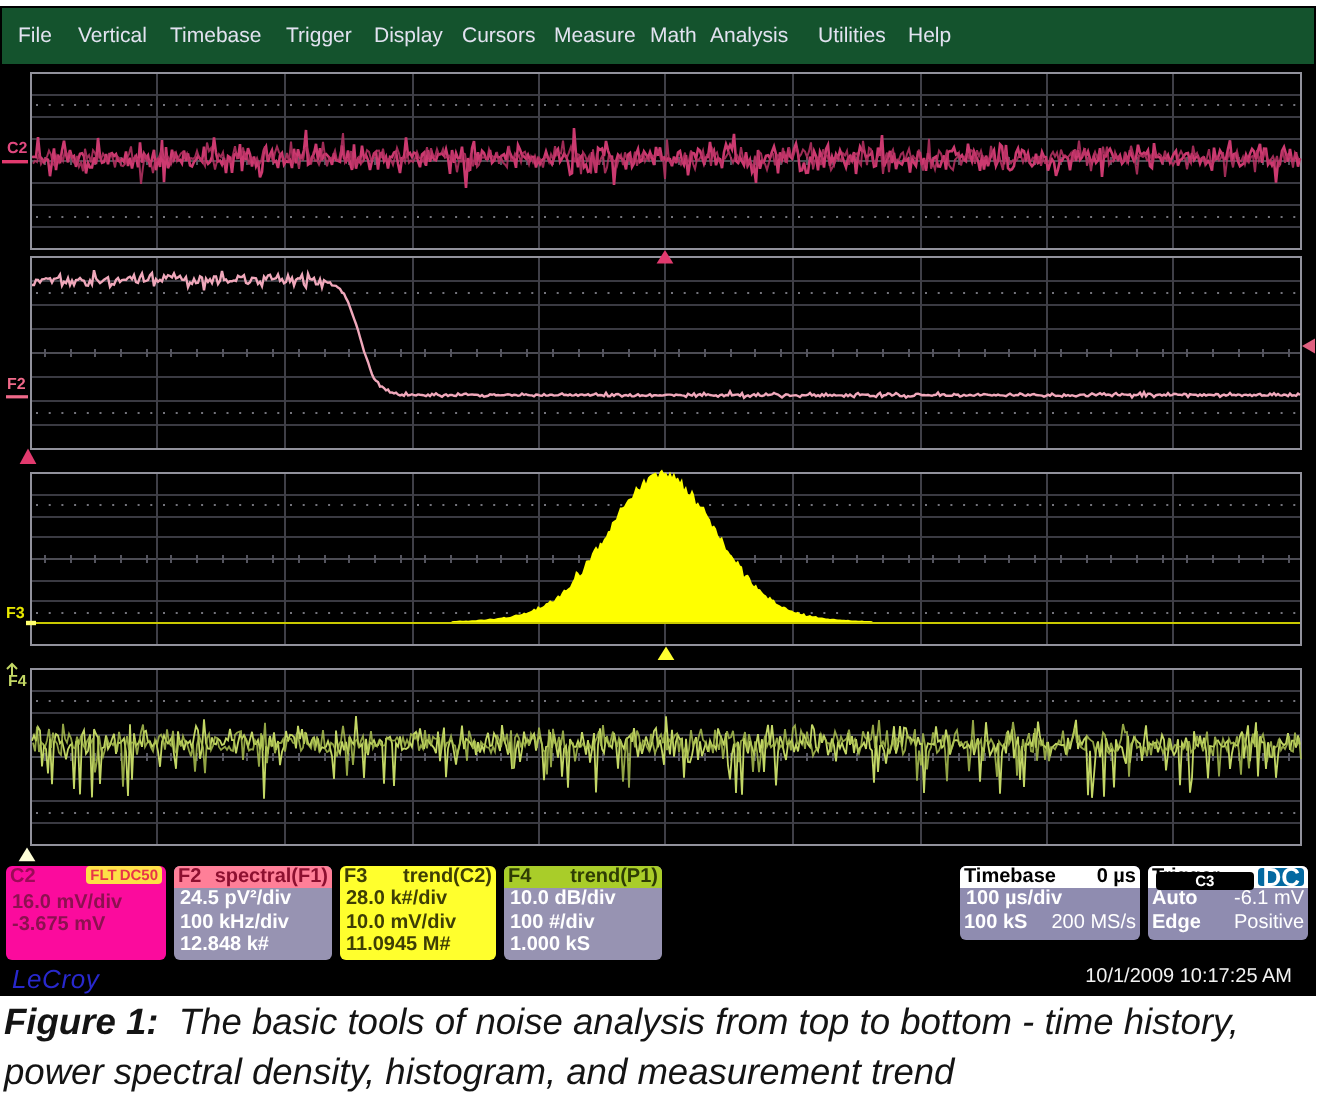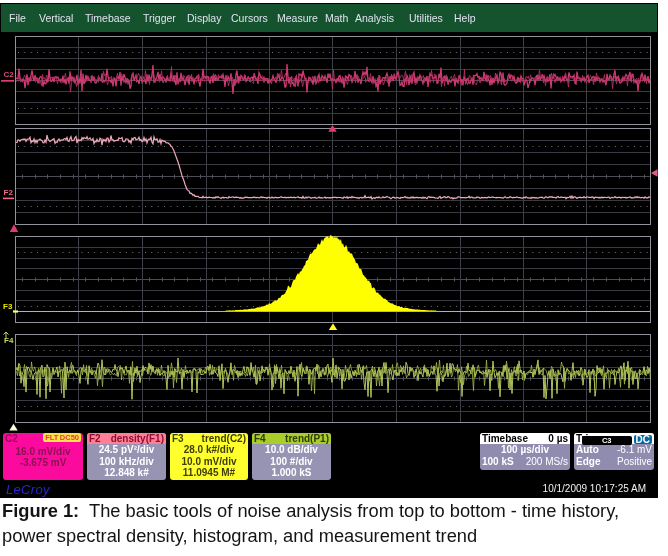--- a/index.html
+++ b/index.html
@@ -134,7 +134,7 @@
   <div class="ln" style="color:#8c1150;height:12px;line-height:12px">-3.675 mV</div>
 </div>
 <div class="bx" style="left:87px;top:433px;width:79px;height:47px;background:#9793b2">
-  <div class="hdr" style="background:#ff7f98;color:#8d1030">F2<span class="hr">density(F1)</span></div>
+  <div class="hdr" style="background:#ff7f98;color:#8d1030">F2<span class="hr">spectral(F1)</span></div>
   <div class="ln">24.5 pV²/div</div>
   <div class="ln">100 kHz/div</div>
   <div class="ln">12.848 k#</div>

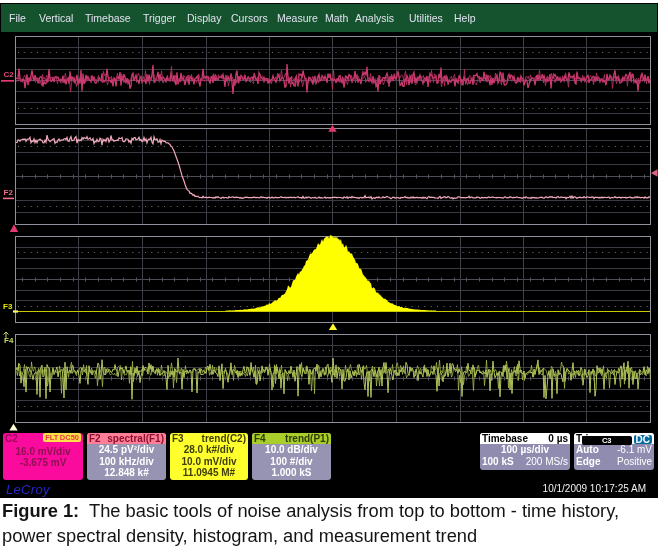--- a/index.html
+++ b/index.html
@@ -157,7 +157,7 @@
   <div class="l2">100 kS<b>200 MS/s</b></div>
 </div>
 <div class="bx" style="left:574px;top:433px;width:80px;height:37px;background:#8f8cb0">
-  <div class="hdr" style="background:#fff;color:#000">Trigger<span class="hr" style="top:1px"><span style="background:#000;color:#fff;border-radius:2px;padding:0 20px;font-size:7.5px;height:9px;line-height:9px;display:inline-block">C3</span> <span style="background:#0369a1;color:#fff;border-radius:2px;padding:0 2px;font-size:10px;height:9px;line-height:9px;display:inline-block">DC</span></span></div>
+  <div class="hdr" style="background:#fff;color:#000">Trigger<span class="hr" style="top:1px"><span style="background:#000;color:#fff;border-radius:2px;padding:0 20px;font-size:7.5px;height:9px;line-height:9px;display:inline-block">C3</span> <span style="background:#0369a1;color:#fff;border-radius:2px;padding:0 2px;font-size:13px;height:9px;line-height:9px;display:inline-block">DC</span></span></div>
   <div class="l2">Auto<b>-6.1 mV</b></div>
   <div class="l2">Edge<b>Positive</b></div>
 </div>

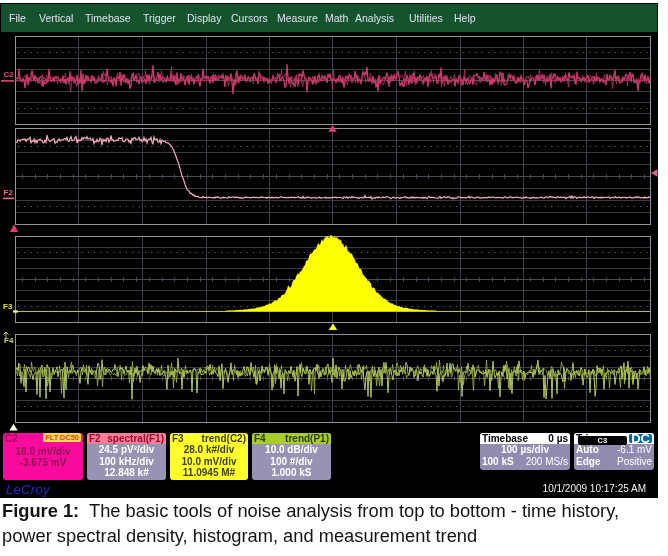--- a/index.html
+++ b/index.html
@@ -6,7 +6,7 @@
 .bx{position:absolute;border-radius:3px;overflow:hidden;font-size:10px;font-weight:bold}
 .hdr{height:11px;line-height:11px;padding:0 2px;position:relative}
 .hr{position:absolute;right:2px;top:0}
-.ln{height:11.5px;line-height:11.5px;padding:0 3px;text-align:center;color:#fff}
+.ln{height:11.5px;line-height:11.5px;padding:0 3px;text-align:left;color:#fff}
 .l2{position:relative;height:11.5px;line-height:11.5px;padding:0 2px;color:#fff}
 .l2 b{position:absolute;right:2px;font-weight:normal}
 </style></head>

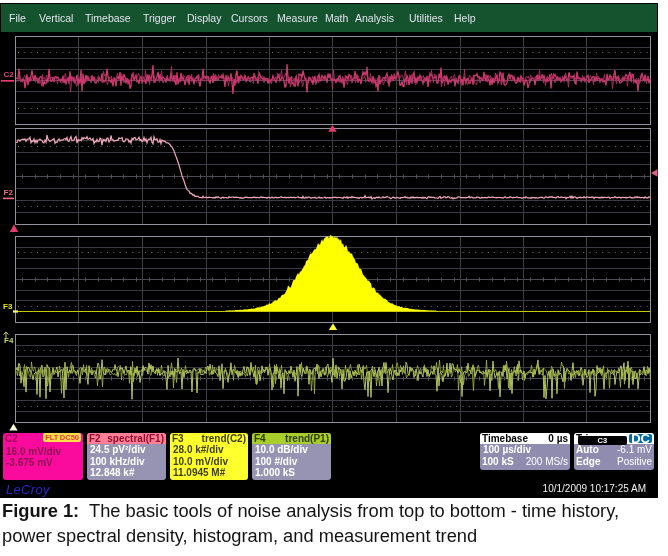--- a/index.html
+++ b/index.html
@@ -163,5 +163,5 @@
 </div>
 <div class="abs" style="left:6px;top:482px;color:#2828cc;font-size:13px;font-weight:normal;font-style:italic;letter-spacing:0.3px">LeCroy</div>
 <div class="abs" style="right:22px;top:482.5px;color:#f2f2f2;font-size:10px">10/1/2009 10:17:25 AM</div>
-<div class="abs" style="left:2px;top:497.5px;width:664px;font-size:18.3px;color:#141414;line-height:25px"><b>Figure 1:</b>&nbsp; The basic tools of noise analysis from top to bottom - time history,<br>power spectral density, histogram, and measurement trend</div>
+<div class="abs" style="left:2px;top:497.5px;width:664px;font-size:18.3px;font-style:italic;color:#141414;line-height:25px"><b>Figure 1:</b>&nbsp; The basic tools of noise analysis from top to bottom - time history,<br>power spectral density, histogram, and measurement trend</div>
 </body></html>

